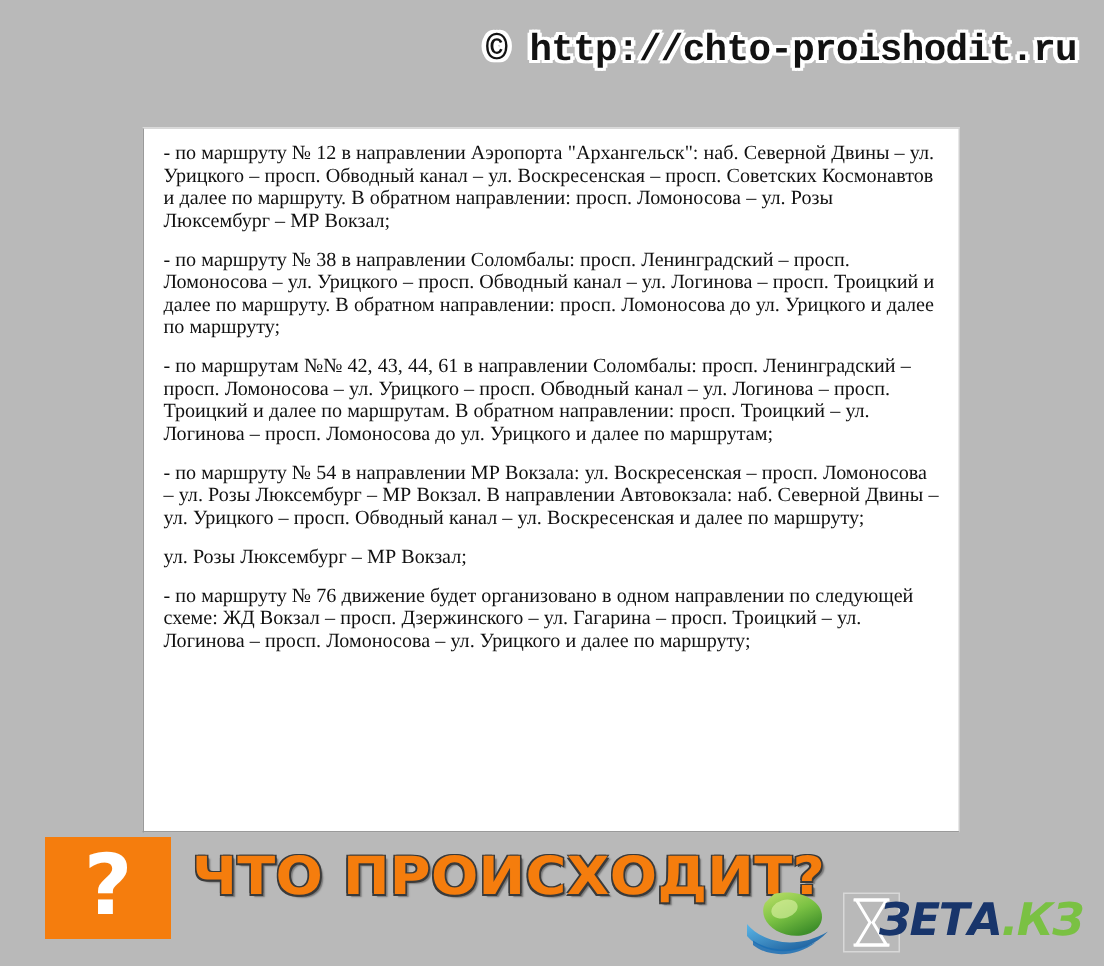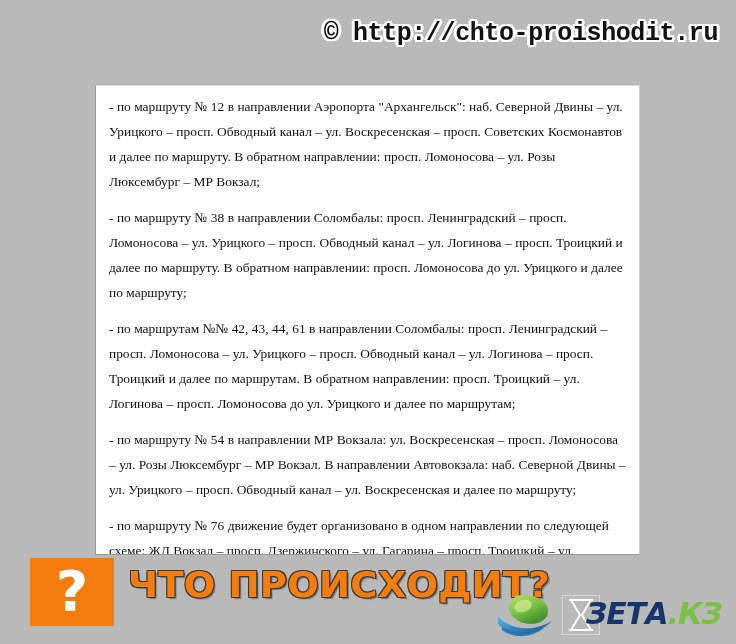--- a/index.html
+++ b/index.html
@@ -59,7 +59,7 @@
   }
   .para {
     font-size: 13.4px;
-    line-height: 25px;
+    line-height: 15px;
     color: #101010;
     margin: 0 0 11px 0;
     text-align: left;

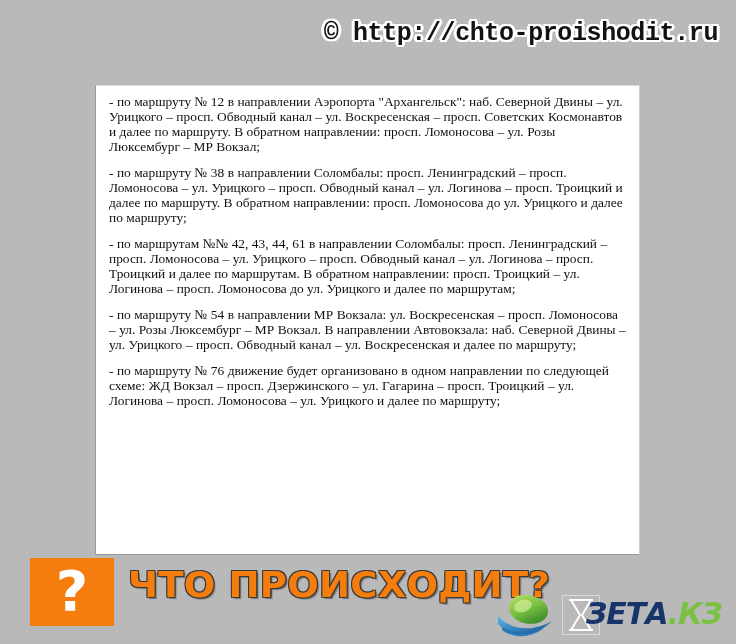--- a/index.html
+++ b/index.html
@@ -180,6 +180,7 @@
   <p class="para">- по маршруту № 38 в направлении Соломбалы: просп. Ленинградский – просп. Ломоносова – ул. Урицкого – просп. Обводный канал – ул. Логинова – просп. Троицкий и далее по маршруту. В обратном направлении: просп. Ломоносова до ул. Урицкого и далее по маршруту;</p>
   <p class="para">- по маршрутам №№ 42, 43, 44, 61 в направлении Соломбалы: просп. Ленинградский – просп. Ломоносова – ул. Урицкого – просп. Обводный канал – ул. Логинова – просп. Троицкий и далее по маршрутам. В обратном направлении: просп. Троицкий – ул. Логинова – просп. Ломоносова до ул. Урицкого и далее по маршрутам;</p>
   <p class="para">- по маршруту № 54 в направлении МР Вокзала: ул. Воскресенская – просп. Ломоносова – ул. Розы Люксембург – МР Вокзал. В направлении Автовокзала: наб. Северной Двины – ул. Урицкого – просп. Обводный канал – ул. Воскресенская и далее по маршруту;</p>
+  <p class="para">ул. Розы Люксембург – МР Вокзал;</p>
   <p class="para">- по маршруту № 76 движение будет организовано в одном направлении по следующей схеме: ЖД Вокзал – просп. Дзержинского – ул. Гагарина – просп. Троицкий – ул. Логинова – просп. Ломоносова – ул. Урицкого и далее по маршруту;</p>
 
 </div>

